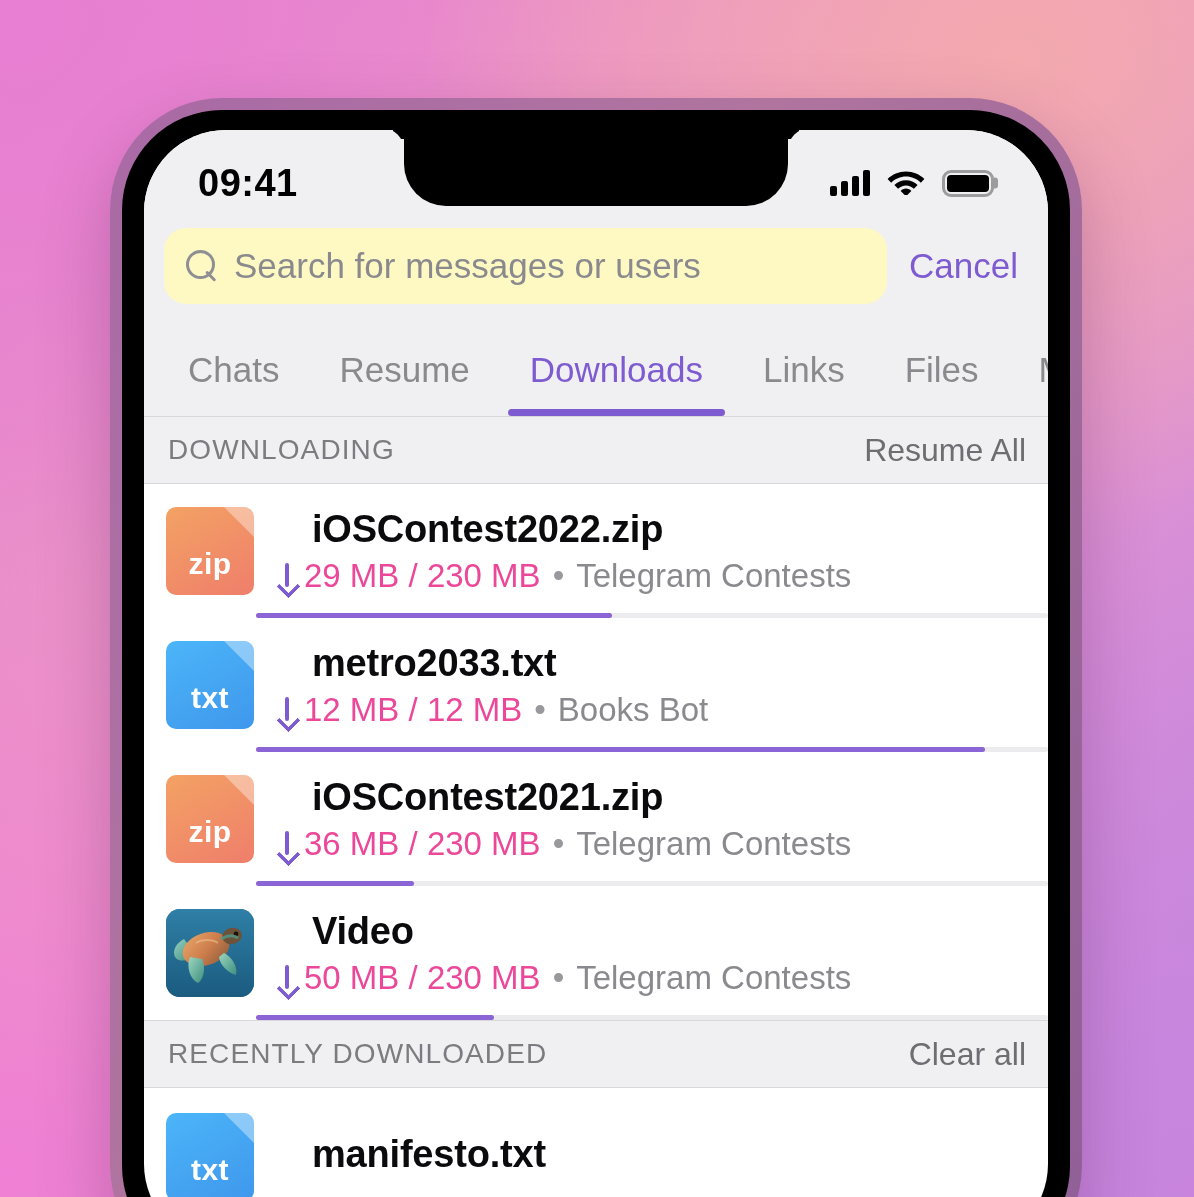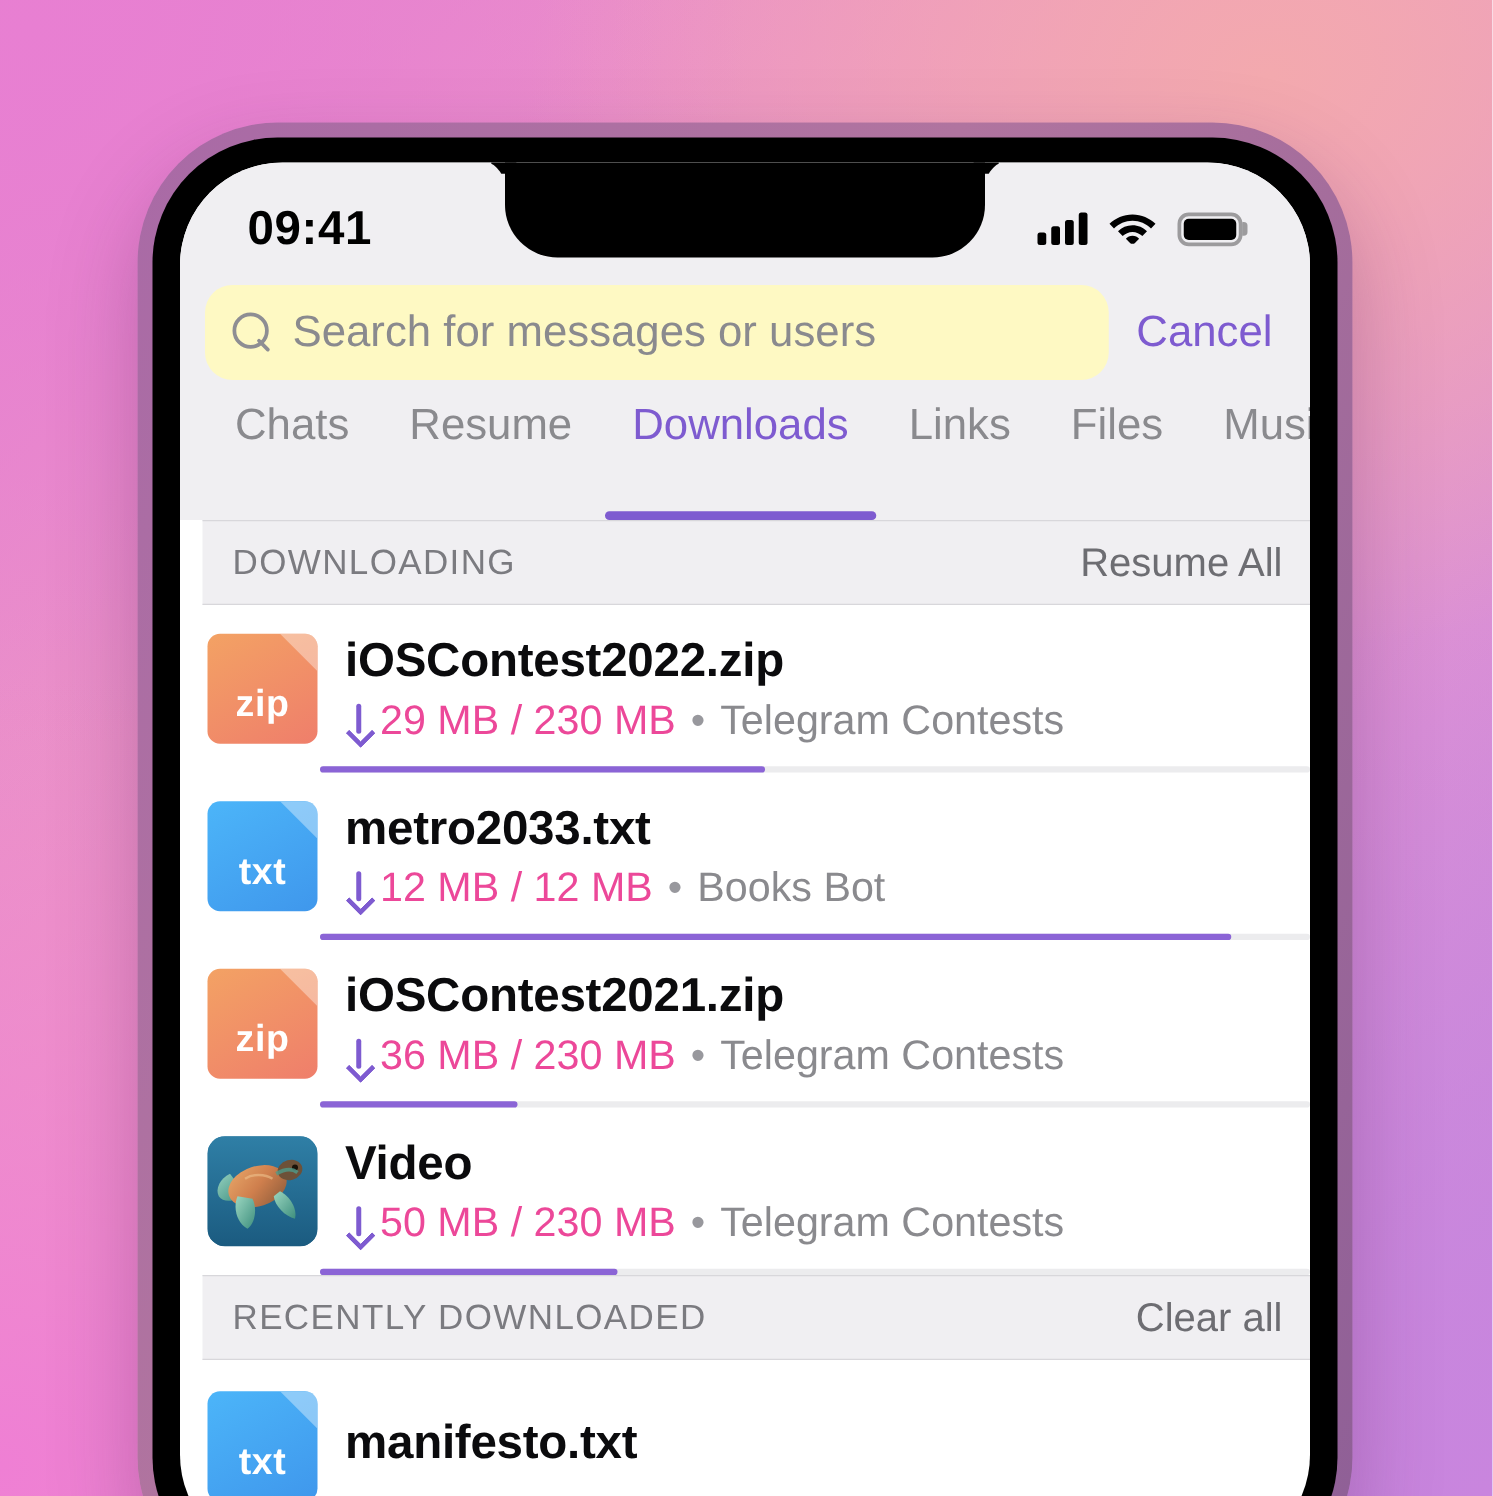--- a/index.html
+++ b/index.html
@@ -160,7 +160,8 @@
   
   #tabs {
     display: flex;
-    gap: 4px;
+    align-items: flex-end;
+    gap: 16px;
     padding: 0 22px;
     height: 96px;
     overflow: hidden;

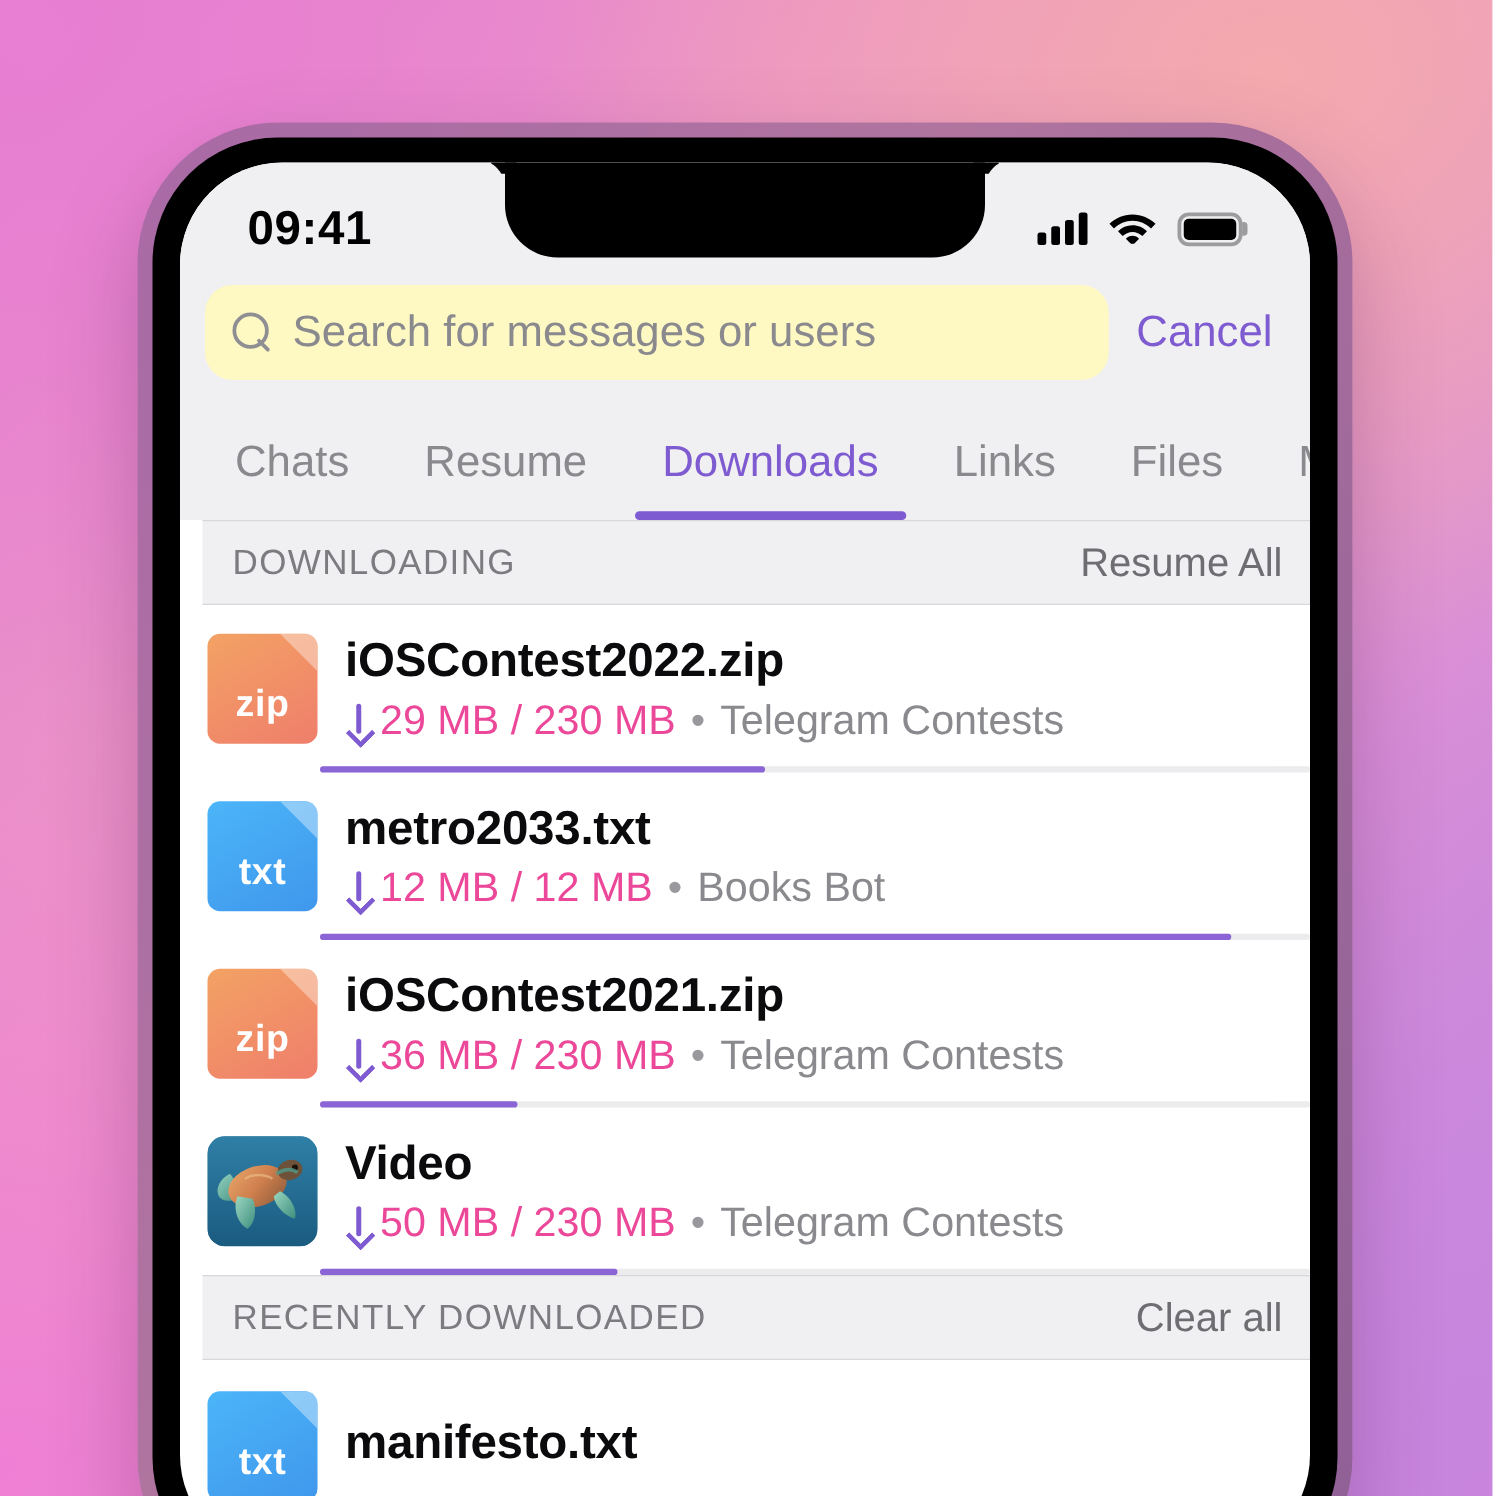--- a/index.html
+++ b/index.html
@@ -193,7 +193,6 @@
     display: flex; align-items: center;
     justify-content: space-between;
     padding: 0 22px 0 24px;
-    margin-left: 18px;
   }
   .section-title {
     font-size: 28px;

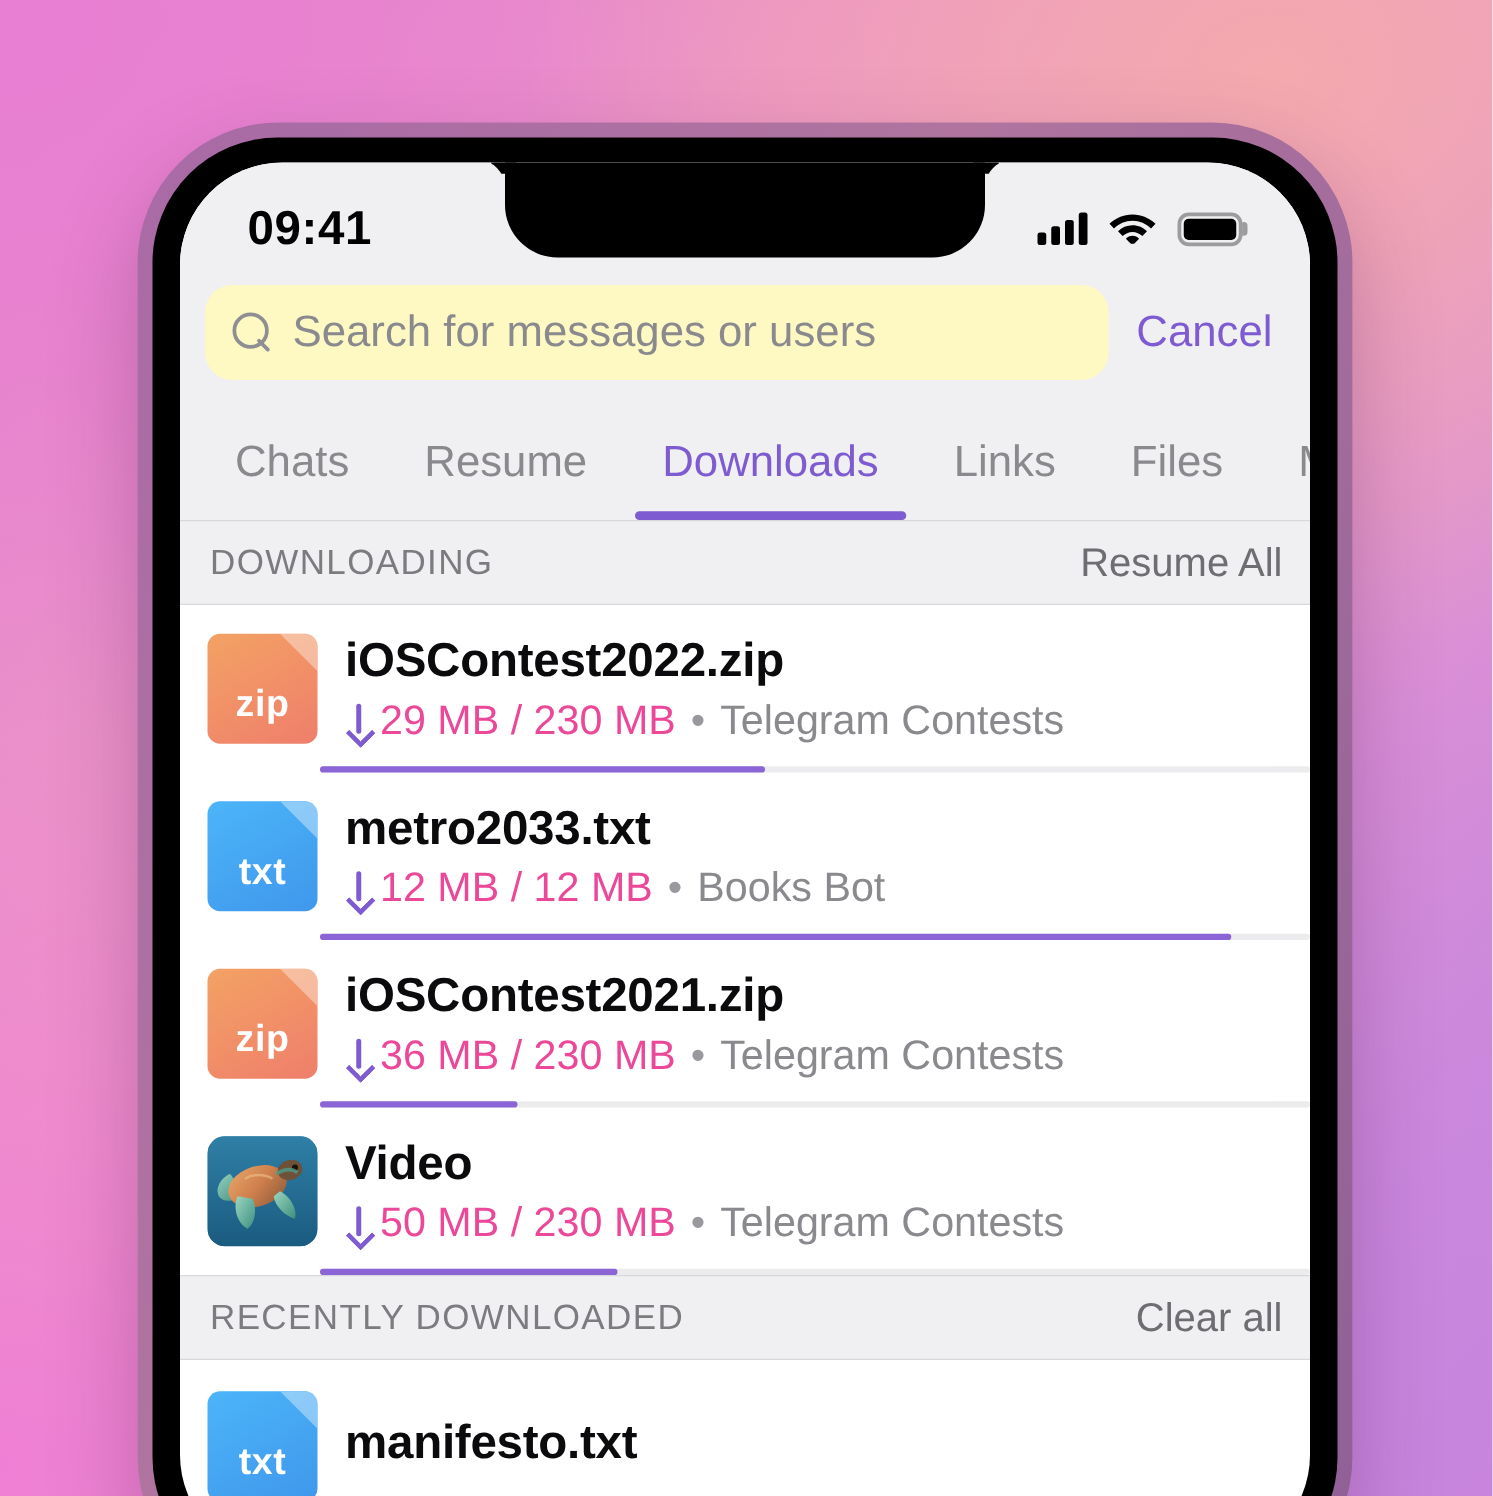--- a/index.html
+++ b/index.html
@@ -262,6 +262,7 @@
     letter-spacing: -.2px;
     white-space: nowrap;
     margin-bottom: 6px;
+    margin-left: 36px;
   }
   .sub {
     display: flex; align-items: center;

